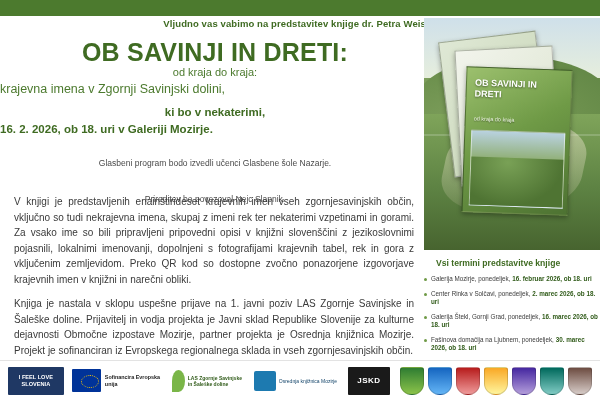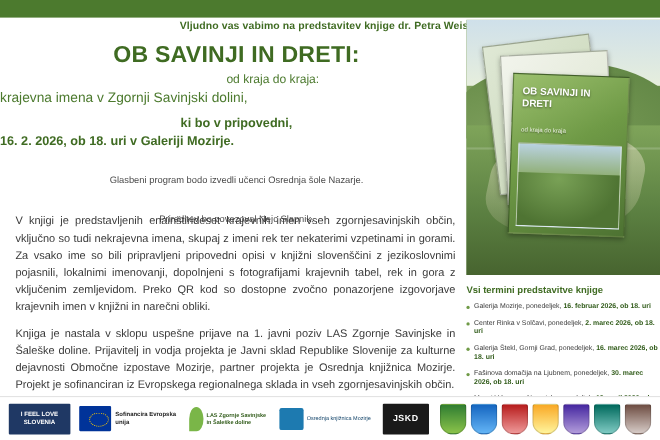--- a/index.html
+++ b/index.html
@@ -25,7 +25,7 @@
   }
   .title{
     position:absolute;left:0;top:38px;width:430px;
-    text-align:center;font-size:21px;font-weight:bold;color:#3f6b22;
+    text-align:center;font-size:25px;font-weight:bold;color:#3f6b22;
     letter-spacing:.2px;
   }
   .sub1{

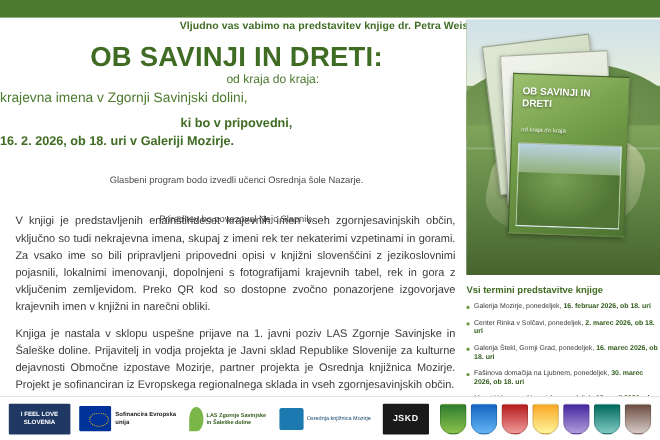--- a/index.html
+++ b/index.html
@@ -30,7 +30,7 @@
   }
   .sub1{
     position:absolute;left:0;top:66px;width:430px;
-    text-align:center;font-size:11px;color:#4c7a2e;padding-left:33px;
+    text-align:center;font-size:11px;color:#4c7a2e;
   }
   .sub2{
     position:absolute;left:0;top:82px;width:430px;

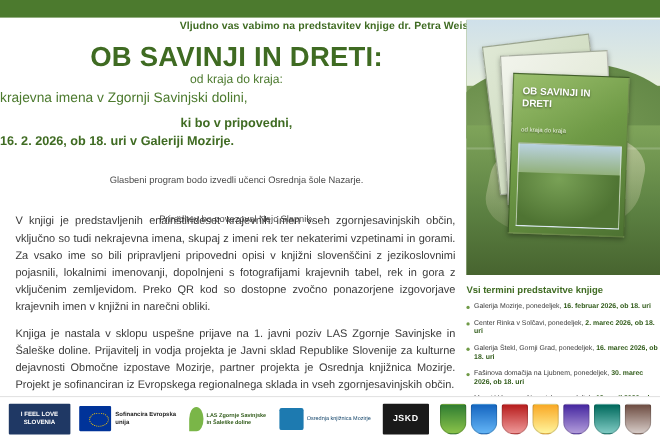--- a/index.html
+++ b/index.html
@@ -189,7 +189,7 @@
   <div class="title">OB SAVINJI IN DRETI:</div>
   <div class="sub1">od kraja do kraja:</div>
   <div class="sub2">krajevna imena v Zgornji Savinjski dolini,</div>
-  <div class="when1">ki bo v pripovedni,</div>
+  <div class="when1">ki bo v nekaterimi,</div>
   <div class="when2">16. 2. 2026, ob 18. uri v Galeriji Mozirje.</div>
   <div class="host">Prireditev bo povezoval Nejc Slapnik.</div>
   <div class="music">Glasbeni program bodo izvedli učenci Osrednja šole Nazarje.</div>

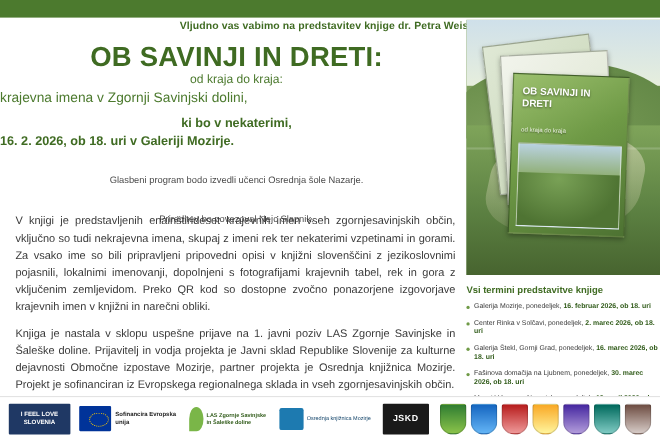--- a/index.html
+++ b/index.html
@@ -192,7 +192,7 @@
   <div class="when1">ki bo v nekaterimi,</div>
   <div class="when2">16. 2. 2026, ob 18. uri v Galeriji Mozirje.</div>
   <div class="host">Prireditev bo povezoval Nejc Slapnik.</div>
-  <div class="music">Glasbeni program bodo izvedli učenci Osrednja šole Nazarje.</div>
+  <div class="music">Glasbeni program bodo izvedli učenci Glasbene šole Nazarje.</div>
 
   <div class="body-copy">
     <p>V knjigi je predstavljenih enainštirideset krajevnih imen vseh zgornjesavinjskih občin, vključno so tudi nekrajevna imena, skupaj z imeni rek ter nekaterimi vzpetinami in gorami. Za vsako ime so bili pripravljeni pripovedni opisi v knjižni slovenščini z jezikoslovnimi pojasnili, lokalnimi imenovanji, dopolnjeni s fotografijami krajevnih tabel, rek in gora z vključenim zemljevidom. Preko QR kod so dostopne zvočno ponazorjene izgovorjave krajevnih imen v knjižni in narečni obliki.</p>

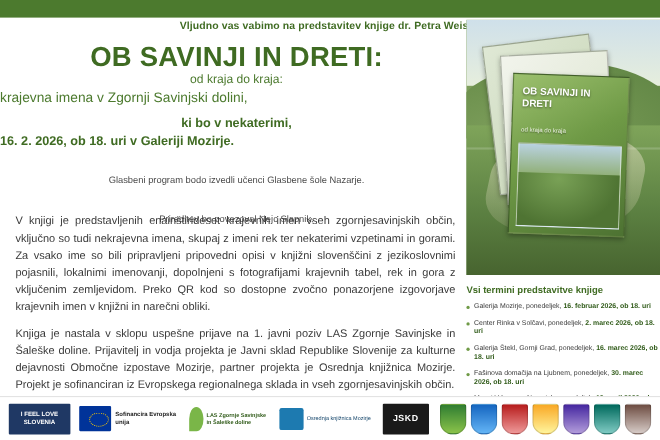--- a/index.html
+++ b/index.html
@@ -127,7 +127,7 @@
     position:absolute;left:424px;top:258px;width:176px;
   }
   .terms-title{
-    font-size:8.6px;font-weight:bold;color:#3f6b22;margin:0 0 7px 0;
+    font-size:8.6px;font-weight:bold;color:#3f6b22;margin:0 0 7px 12px;
   }
   .term{
     font-size:6.3px;line-height:1.35;color:#3a3a3a;margin-bottom:6px;

